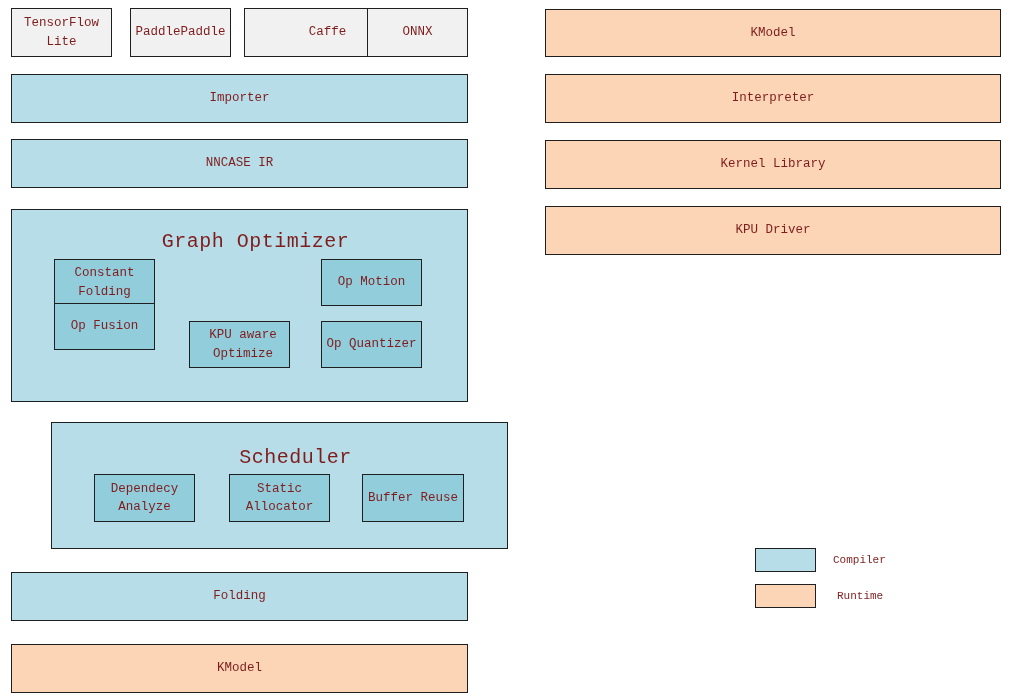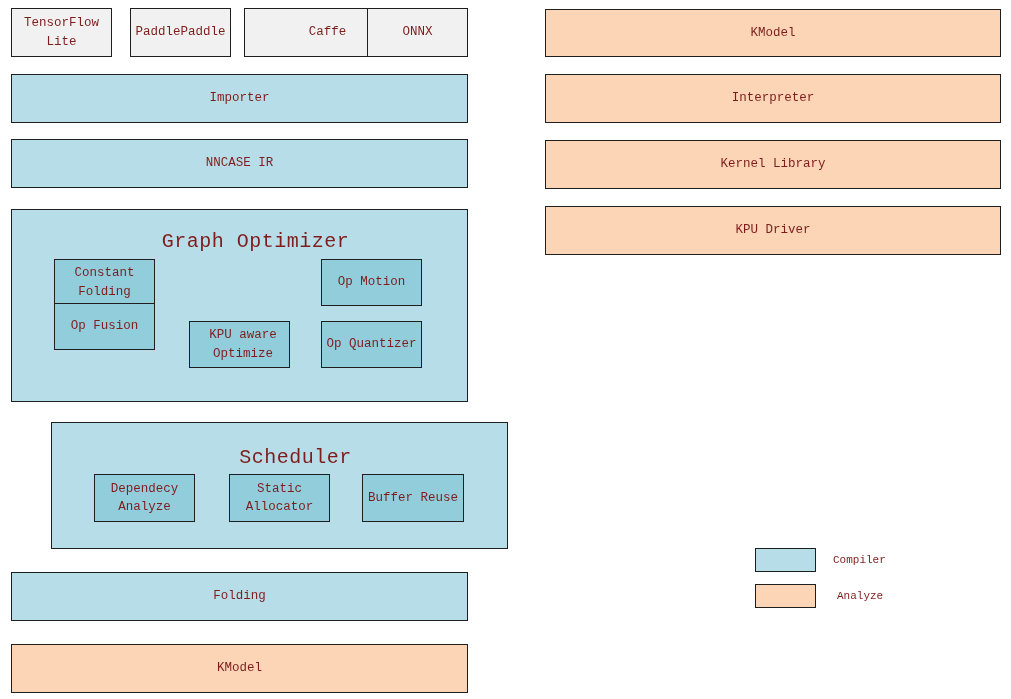--- a/index.html
+++ b/index.html
@@ -139,7 +139,7 @@
     <div class="box blue" style="left:755px; top:548px; width:61px; height:24px;"></div>
     <div class="legend-label" style="left:833px; top:548px; height:24px;">Compiler</div>
     <div class="box orange" style="left:755px; top:584px; width:61px; height:24px;"></div>
-    <div class="legend-label" style="left:837px; top:584px; height:24px;">Analyze</div>
+    <div class="legend-label" style="left:837px; top:584px; height:24px;">Runtime</div>
   </div>
 
 </div>

